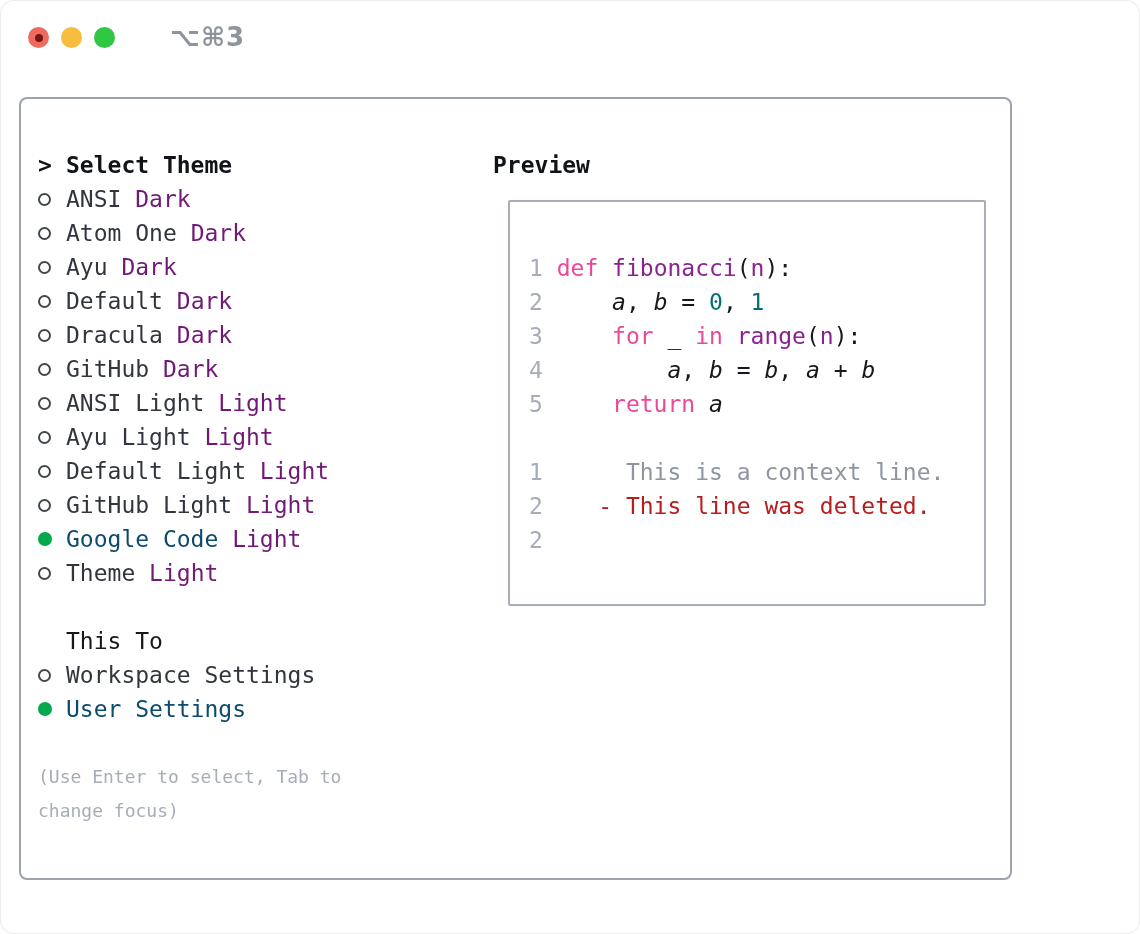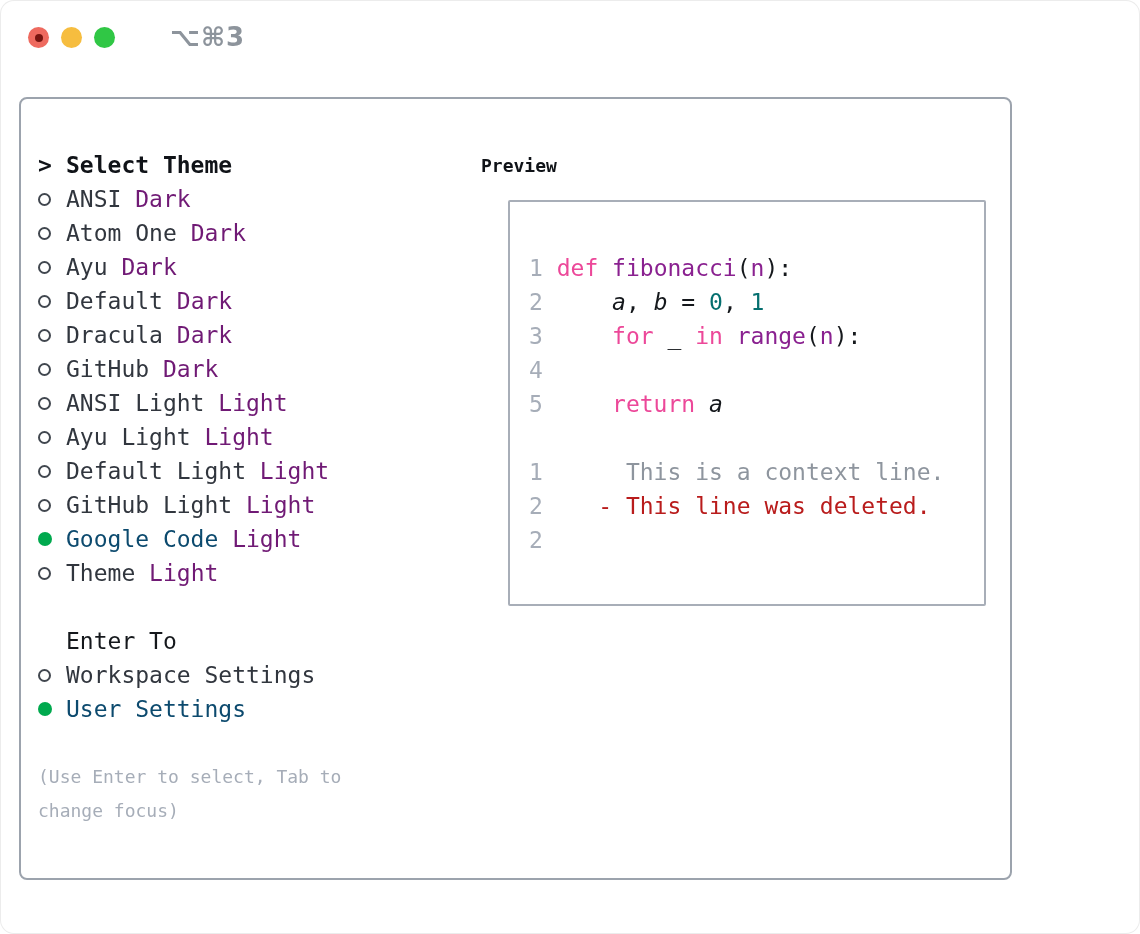--- a/index.html
+++ b/index.html
@@ -39,7 +39,7 @@
   .spacer{height:34px;}
   .help{color:#a6adb8;width:29ch;line-height:34px;font-size:18px;}
   
-  .preview-h{position:absolute;left:460px;top:49px;height:34px;display:flex;align-items:center;font-size:18px;font-weight:bold;color:#101318;}
+  .preview-h{position:absolute;left:472px;top:49px;height:34px;display:flex;align-items:center;font-size:23px;font-weight:bold;color:#101318;}
   .preview-box{
     position:absolute;left:487px;top:101px;width:478px;height:406px;
     border:2px solid #a8aeb8;box-sizing:border-box;background:#fff;border-radius:2px;

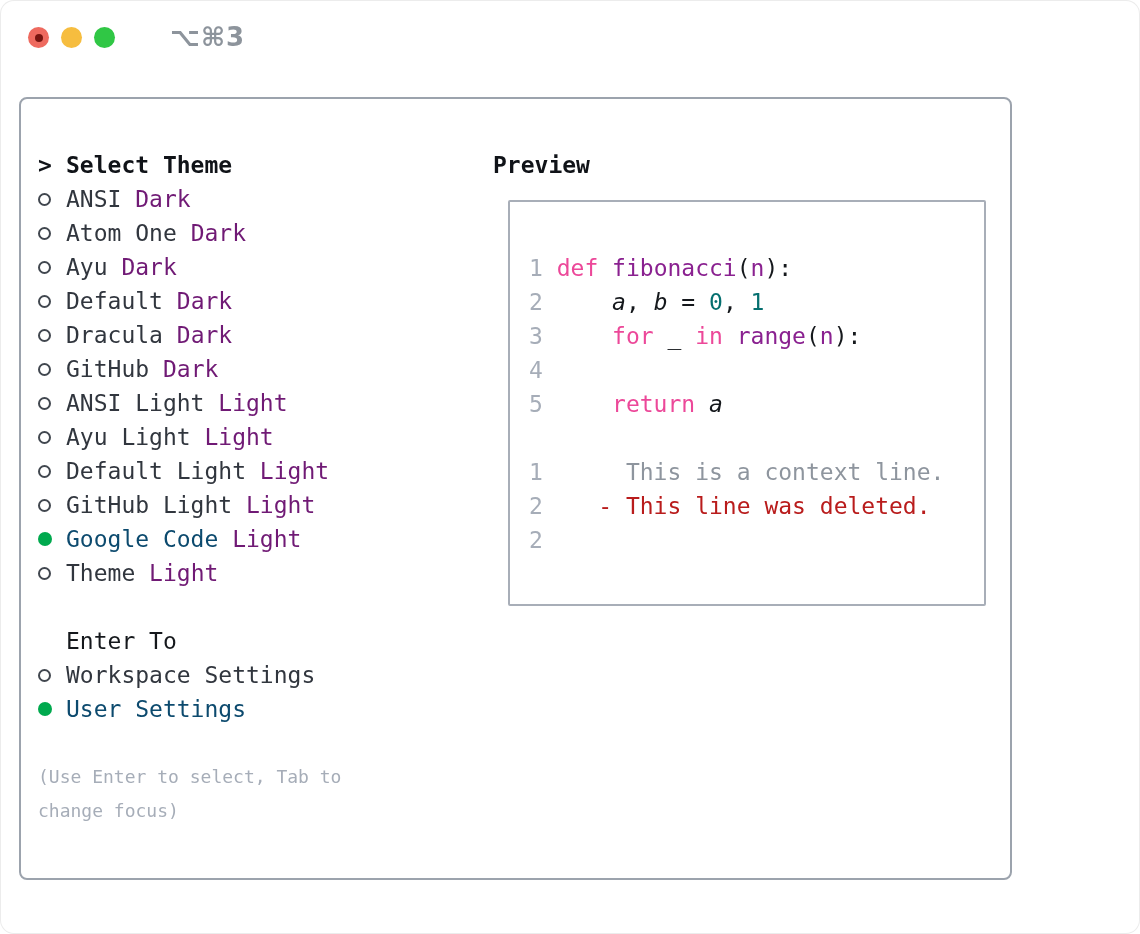--- a/index.html
+++ b/index.html
@@ -116,7 +116,7 @@
         <div class="pline"><span class="ln">1</span><span class="ptext"><span class="kwd">def</span><span class="pln"> </span><span class="typ">fibonacci</span><span class="pln">(</span><span class="typ">n</span><span class="pln">):</span></span></div>
         <div class="pline"><span class="ln">2</span><span class="ptext"><span class="pln">    </span><span class="var">a</span><span class="pln">, </span><span class="var">b</span><span class="pln"> = </span><span class="lit">0</span><span class="pln">, </span><span class="lit">1</span></span></div>
         <div class="pline"><span class="ln">3</span><span class="ptext"><span class="pln">    </span><span class="kwd">for</span><span class="pln"> _ </span><span class="kwd">in</span><span class="pln"> </span><span class="typ">range</span><span class="pln">(</span><span class="typ">n</span><span class="pln">):</span></span></div>
-        <div class="pline"><span class="ln">4</span></div>
+        <div class="pline"><span class="ln">4</span><span class="ptext"><span class="pln">        </span><span class="var">a</span><span class="pln">, </span><span class="var">b</span><span class="pln"> = </span><span class="var">b</span><span class="pln">, </span><span class="var">a</span><span class="pln"> + </span><span class="var">b</span></span></div>
         <div class="pline"><span class="ln">5</span><span class="ptext"><span class="pln">    </span><span class="kwd">return</span><span class="pln"> </span><span class="var">a</span></span></div>
         <div class="pline"><span class="ln"></span><span class="ptext"></span></div>
         <div class="pline"><span class="ln">1</span><span class="ptext"><span class="ctx">     This is a context line.</span></span></div>

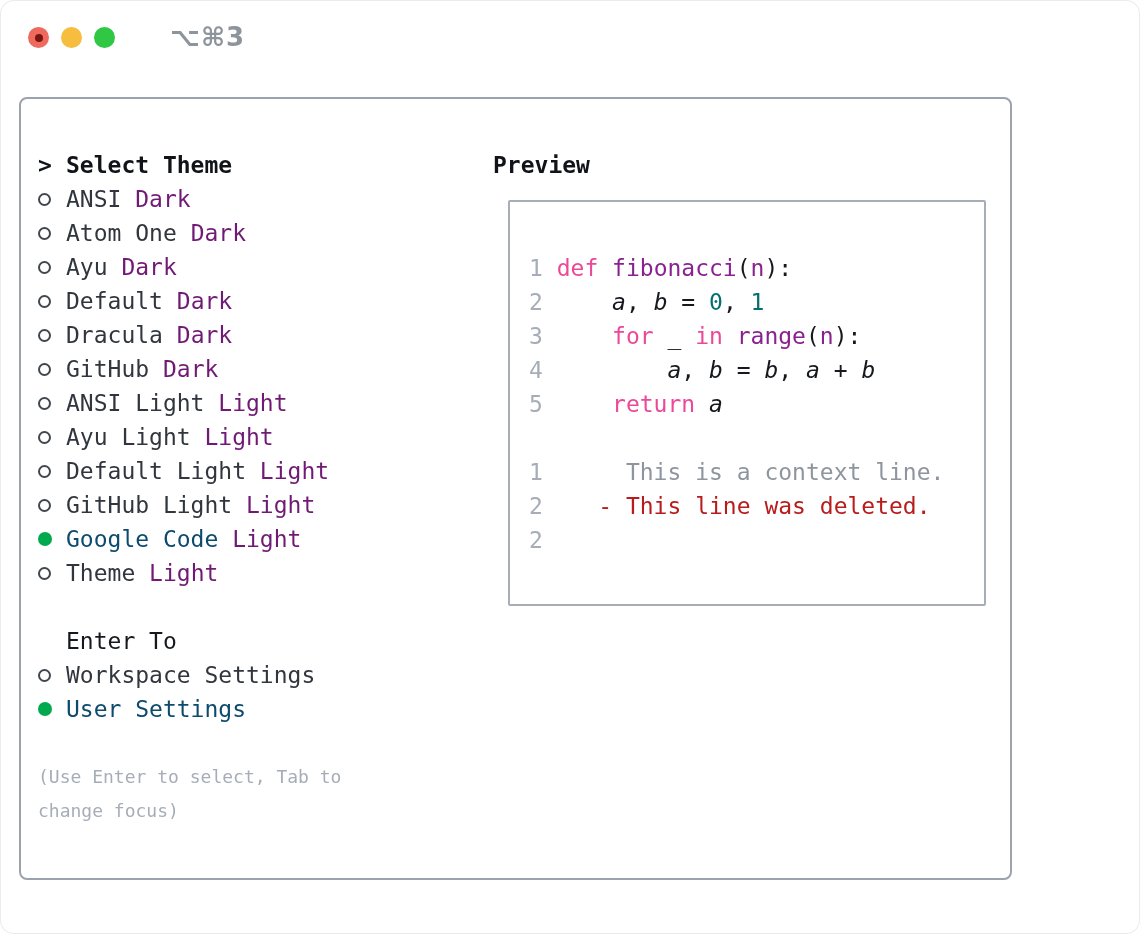--- a/index.html
+++ b/index.html
@@ -97,7 +97,7 @@
       <div class="spacer"></div>
 
       <div class="row">
-        <span class="marker"></span><span class="h" style="font-weight:normal;color:#15181c;">Enter To</span>
+        <span class="marker"></span><span class="h" style="font-weight:normal;color:#15181c;">This To</span>
       </div>
 
       <div id="apply-rows">

